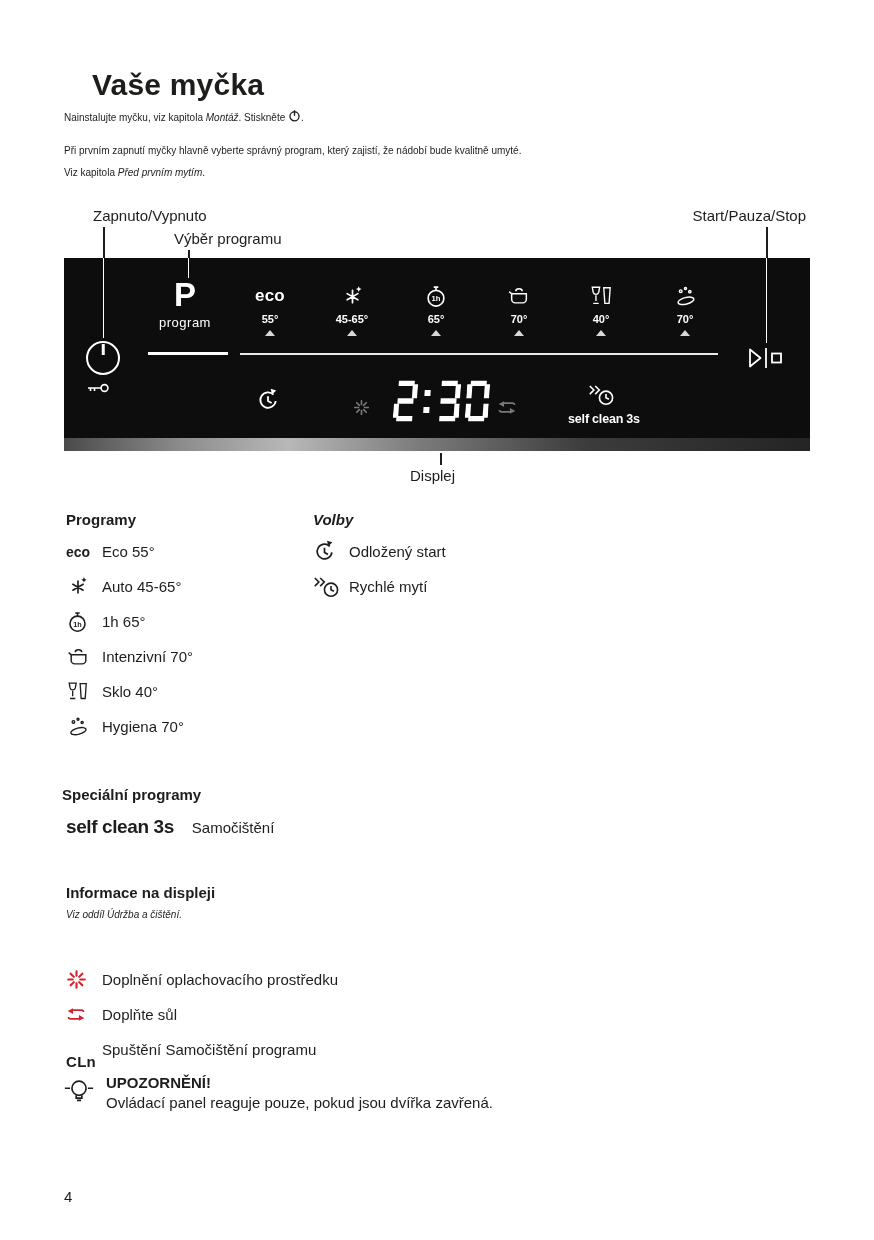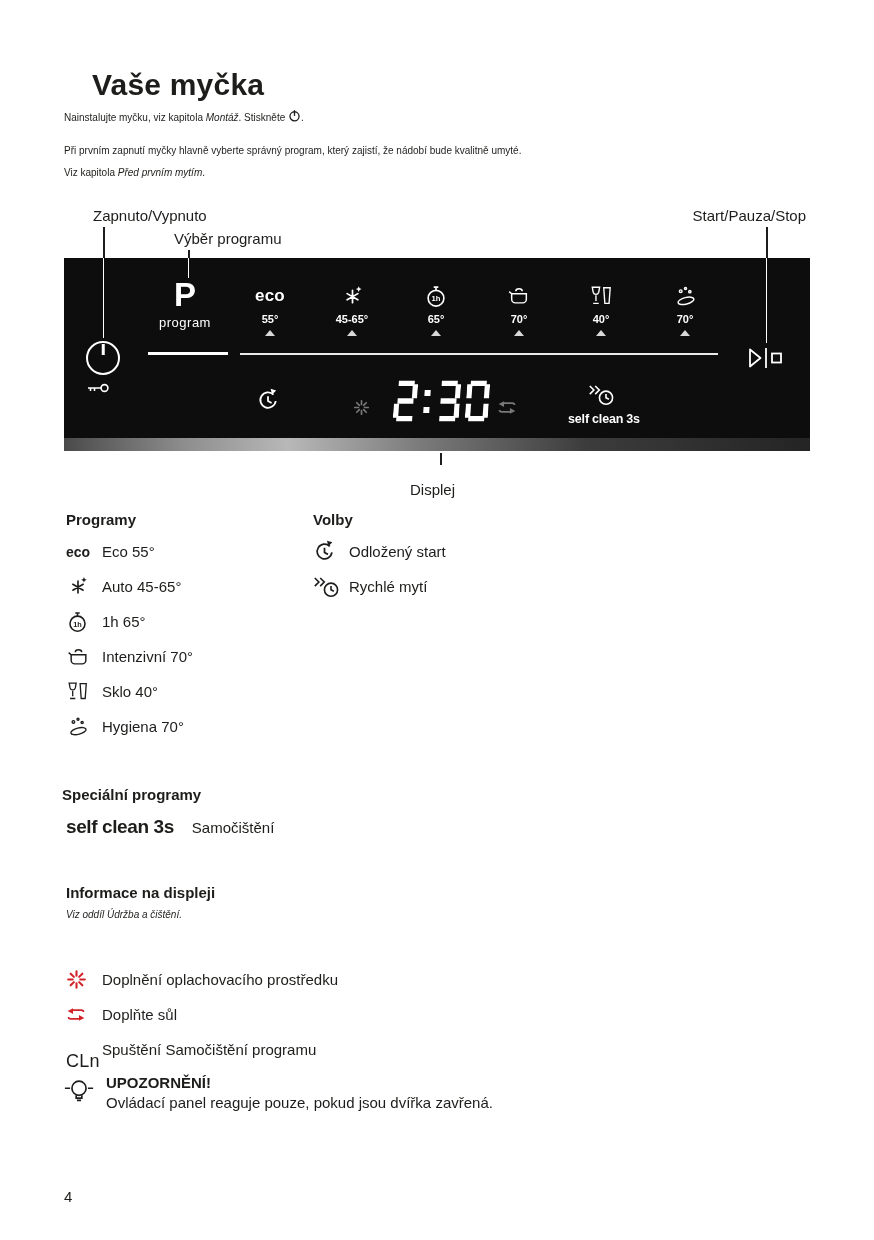--- a/index.html
+++ b/index.html
@@ -260,7 +260,7 @@
   <div class="panel-strip abs" style="left:64px; top:438px; width:746px; height:13px;"></div>
 
   <div class="vline" style="left:440px; top:453px; height:12px;"></div>
-  <div class="callout-label abs" style="left:410px; top:481px;text-align:center;">Displej</div>
+  <div class="callout-label abs" style="left:410px; top:467px;text-align:center;">Displej</div>
 
   <div class="section-heading abs" style="left:66px; top:511px;">Programy</div>
   <div class="abs" style="left:66px; top:534px; width:240px;">

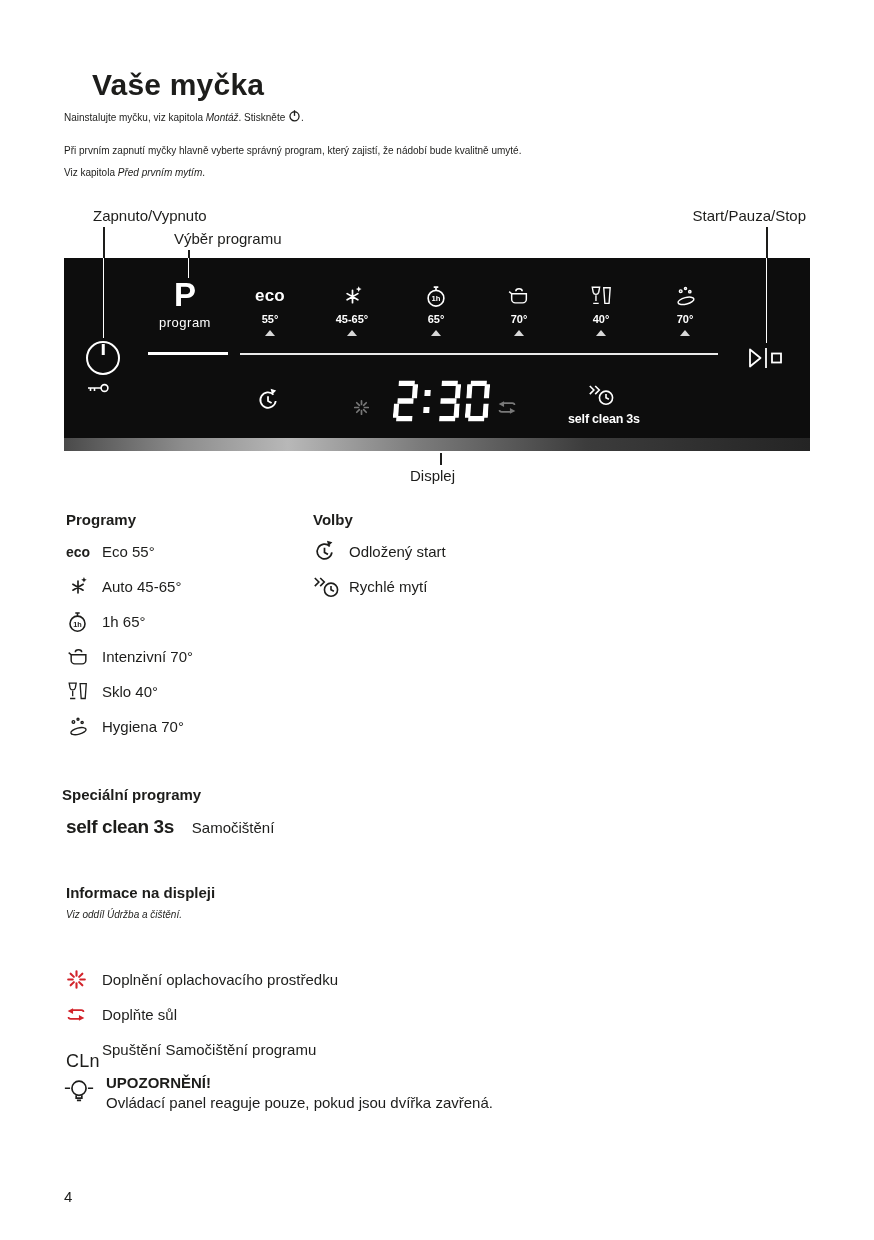--- a/index.html
+++ b/index.html
@@ -332,7 +332,7 @@
     </div>
   </div>
 
-  <div class="section-heading abs" style="left:313px; top:511px;">Volby</div>
+  <div class="section-heading abs" style="left:313px; top:511px;font-style:italic;">Volby</div>
   <div class="abs" style="left:313px; top:534px; width:220px;">
     <div class="li-row">
       <span class="icon-cell">

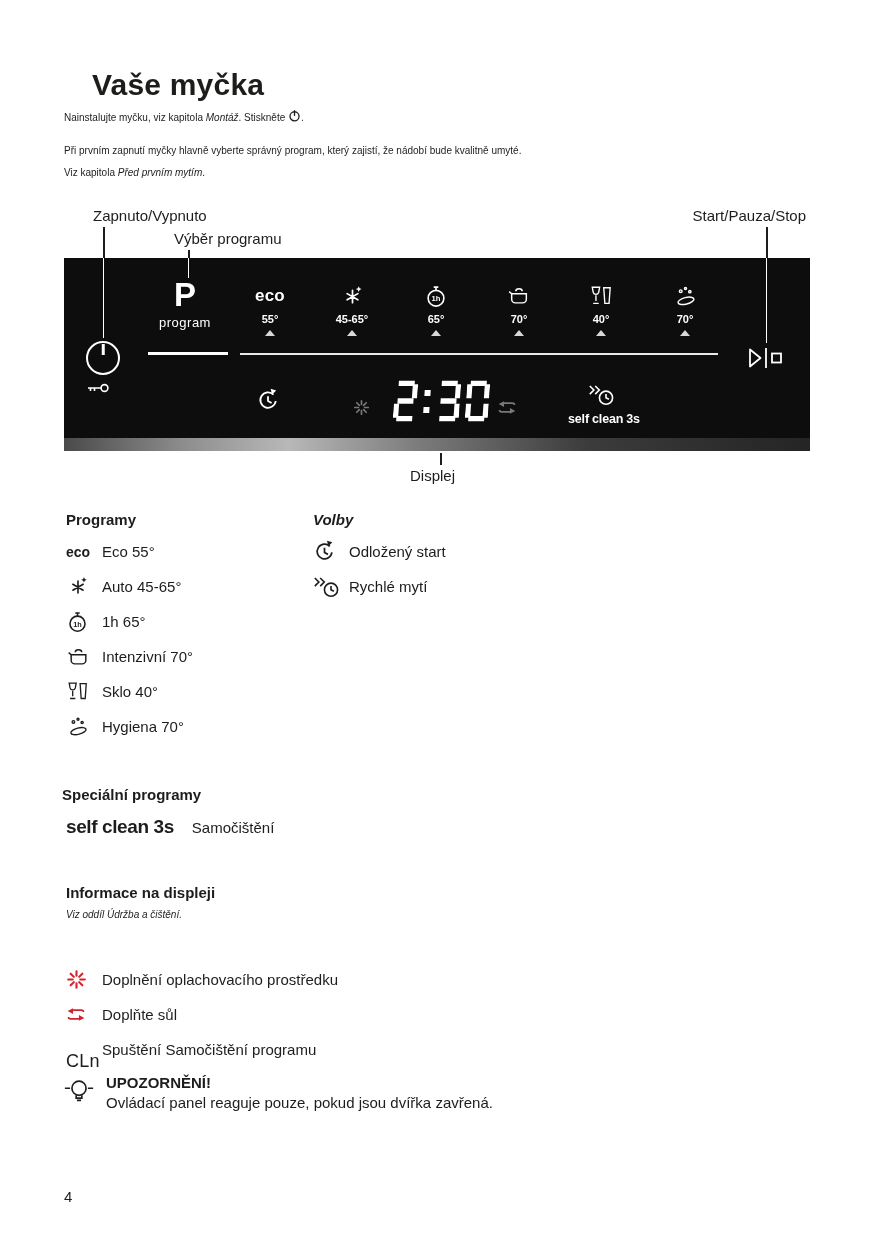--- a/index.html
+++ b/index.html
@@ -52,7 +52,7 @@
   .li-label { font-size:15px; }
   .eco-text-list { font-weight:700; font-size:14px; }
   .selfclean-key { font-size:19px; font-weight:700; letter-spacing:-.4px; }
-  .cln-key { font-size:18px; font-weight:400; letter-spacing:.3px;margin-top:24px; }
+  .cln-key { font-size:15px; font-weight:700; letter-spacing:.3px;margin-top:24px; }
   .italic { font-style: italic; }
   .warning-box { display:flex; gap:8px; }
   .warning-heading { font-size:15px; font-weight:700; }

